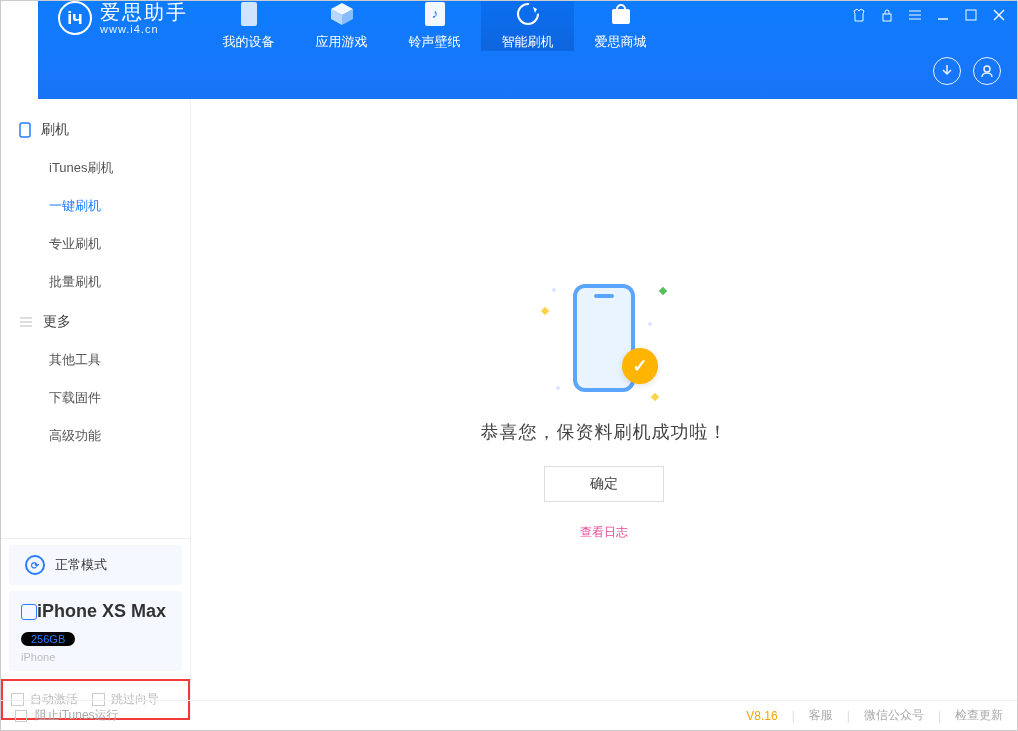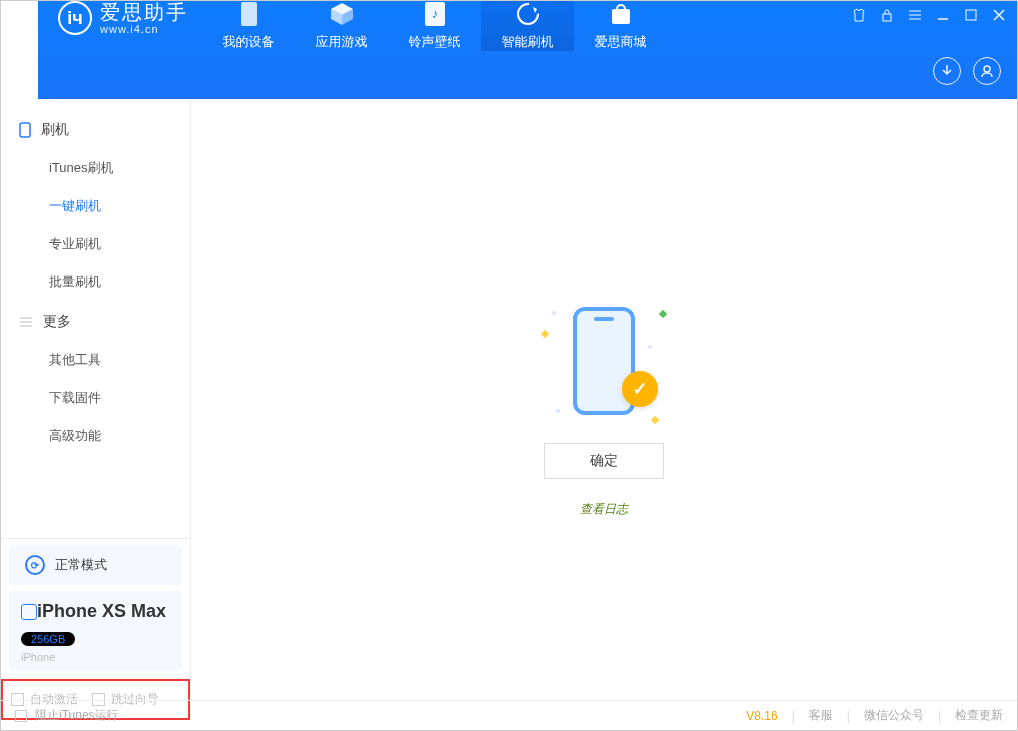--- a/index.html
+++ b/index.html
@@ -258,6 +258,7 @@
       <span class="dot d2"></span>
       <span class="dot d3"></span>
     </div>
+    <div class="success-text">恭喜您，保资料刷机成功啦！</div>
     <button class="ok-btn">确定</button>
     <a class="log-link">查看日志</a>
   </div>

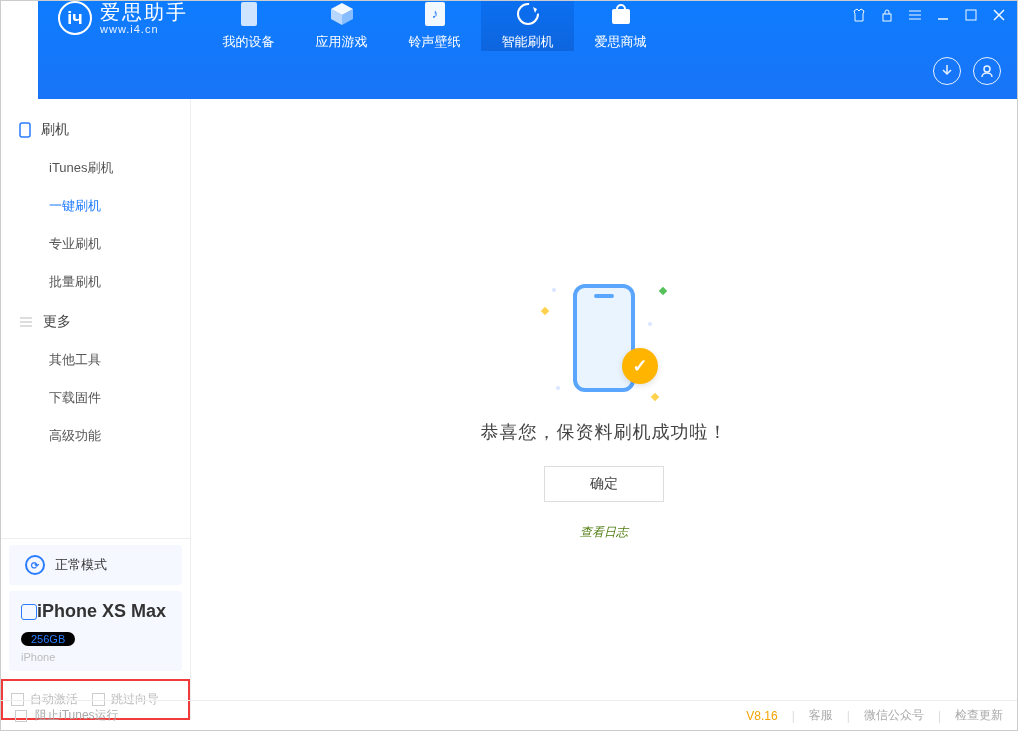--- a/index.html
+++ b/index.html
@@ -60,7 +60,7 @@
 .dot.d1{ left:8px; top:10px;} .dot.d2{ right:12px; top:44px;} .dot.d3{ left:12px; bottom:8px;}
 .success-text{ font-size:18px; color:#444; letter-spacing:1px;}
 .ok-btn{ width:120px; height:36px; border:1px solid #ddd; background:#fff; font-size:14px; color:#444; cursor:pointer;}
-.log-link{ font-size:12px; color:#4d7c0f; cursor:pointer; text-decoration:none;font-style:italic;}
+.log-link{ font-size:12px; color:#ec4899; cursor:pointer; text-decoration:none;}
 
 
 .footer{ position:absolute; bottom:0; left:0; right:0; height:30px; border-top:1px solid #eee; display:flex; align-items:center; padding:0 14px; font-size:12px; color:#aaa; gap:8px;}

